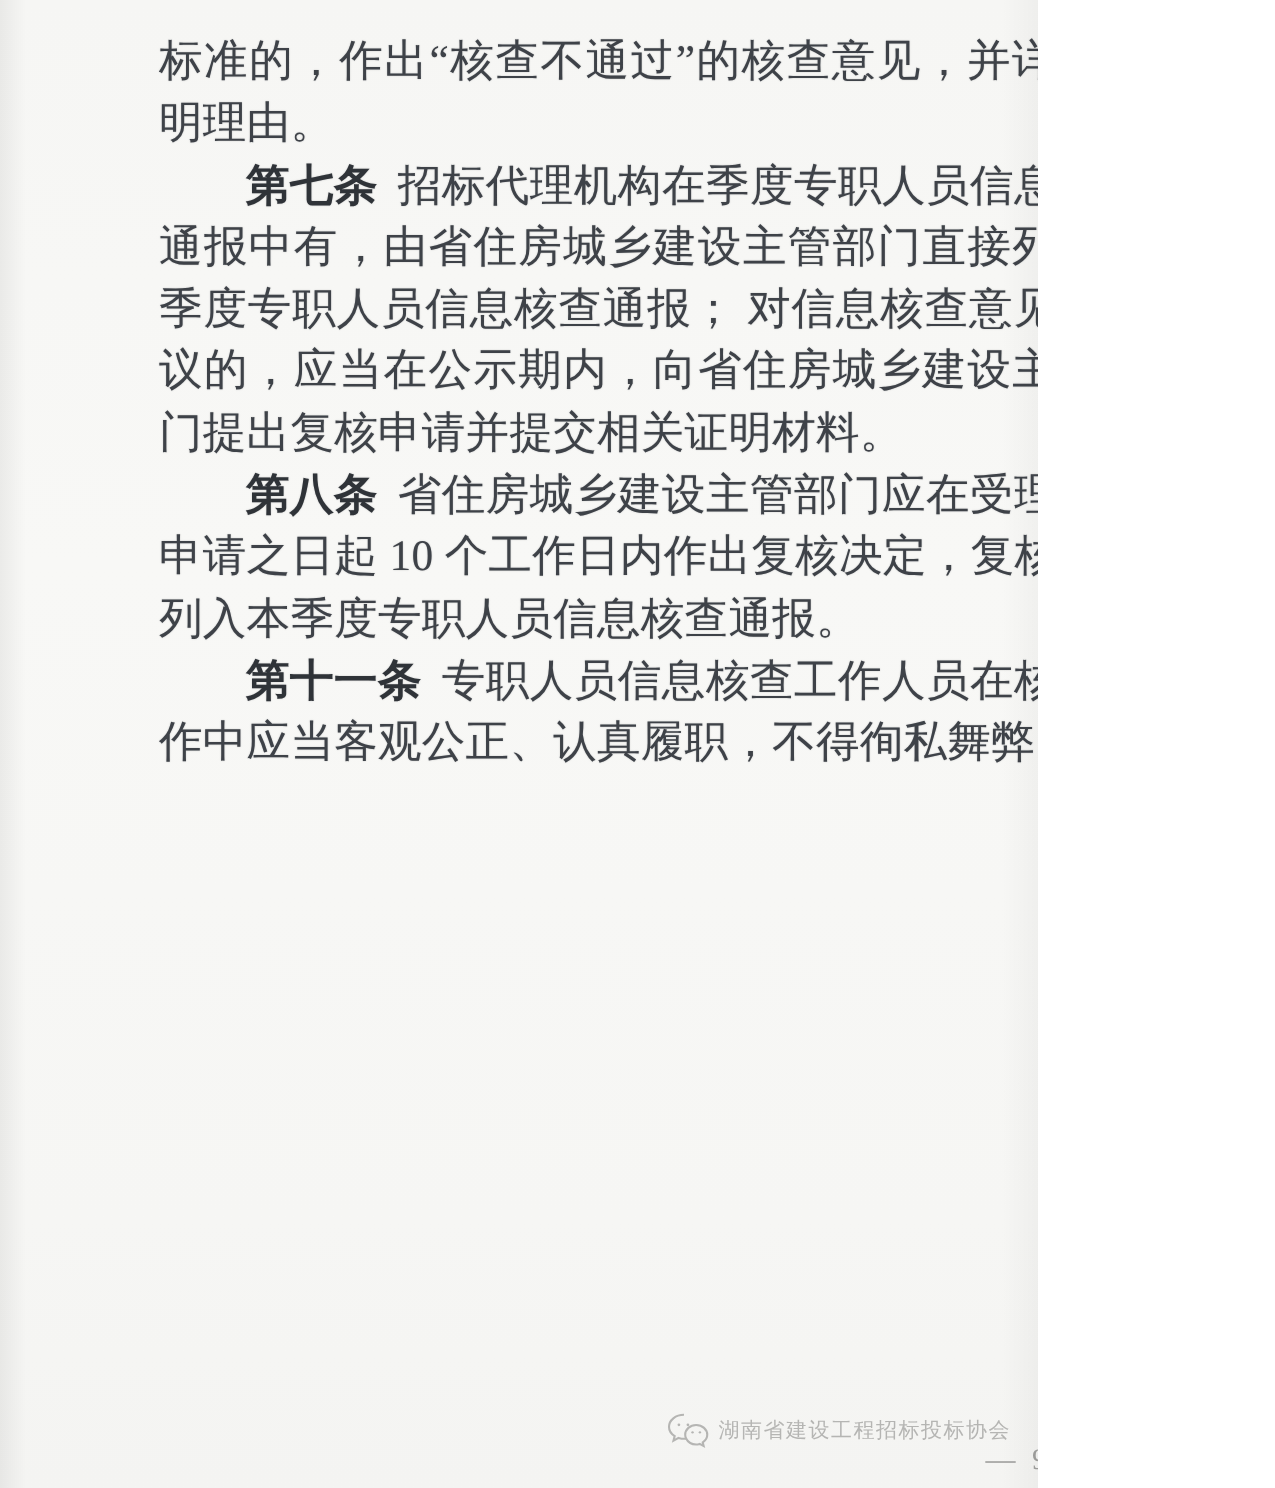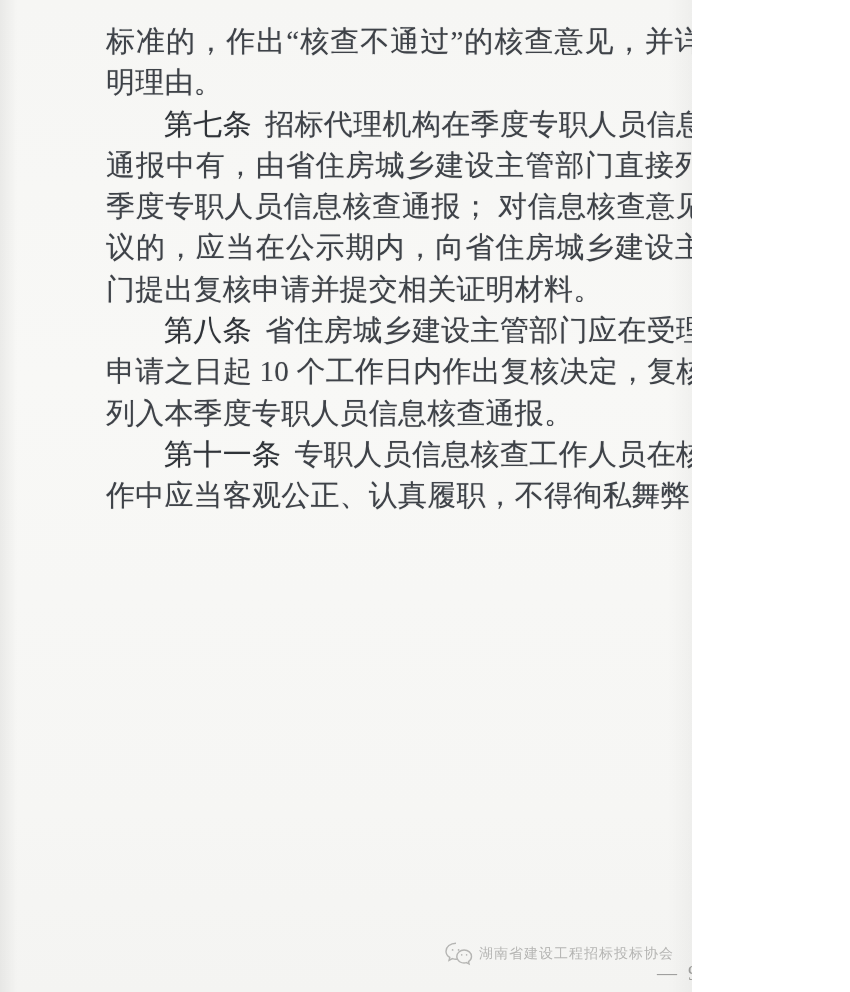--- a/index.html
+++ b/index.html
@@ -39,7 +39,7 @@
     text-indent: 0;
   }
   .sec-label {
-    font-weight: 400;
+    font-weight: 700;
     color: #2f3338;
     margin-right: 0.45em;
   }

